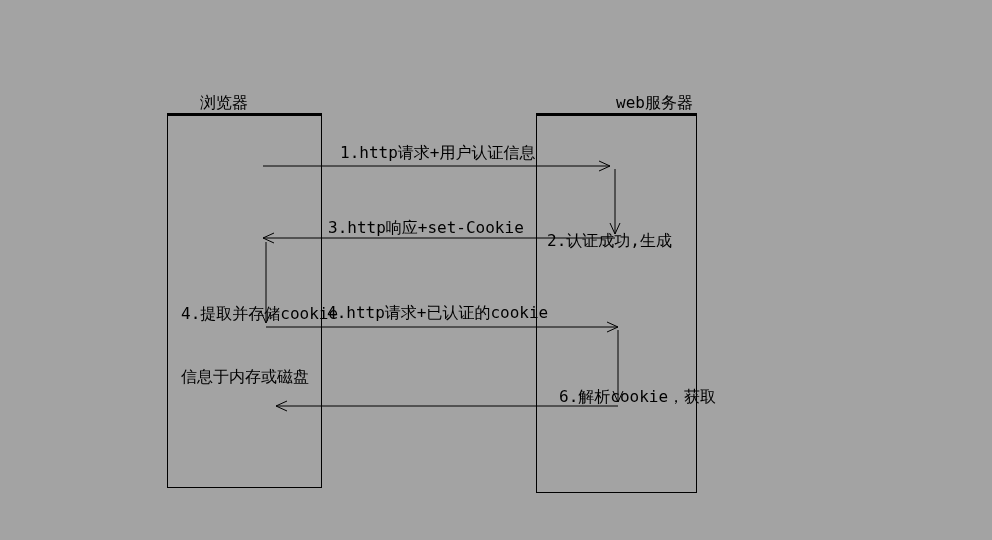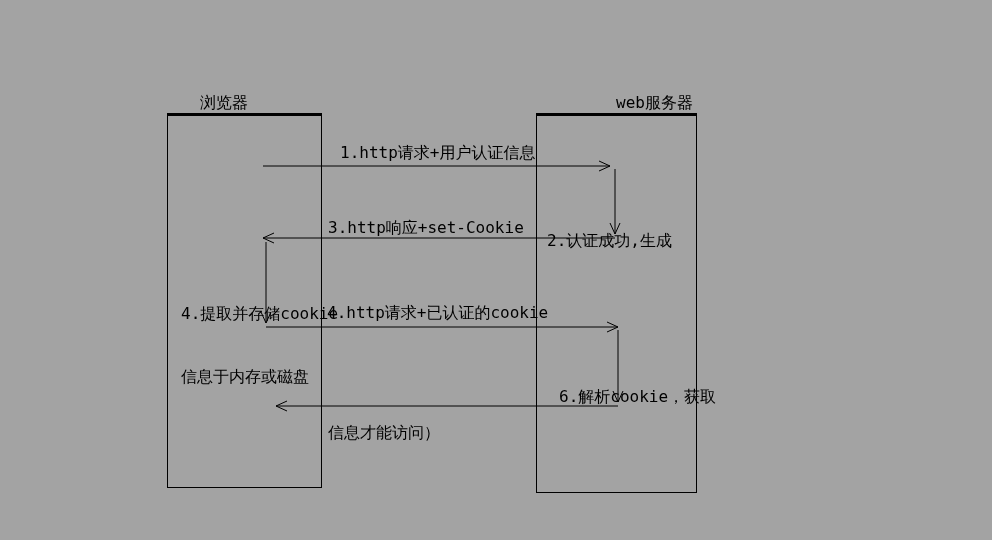--- a/index.html
+++ b/index.html
@@ -90,7 +90,6 @@
   </div>
 
   <div class="label" style="left:328px; top:380px;">
-    <div>信息才能访问）</div>
   </div>
 
 </div>

